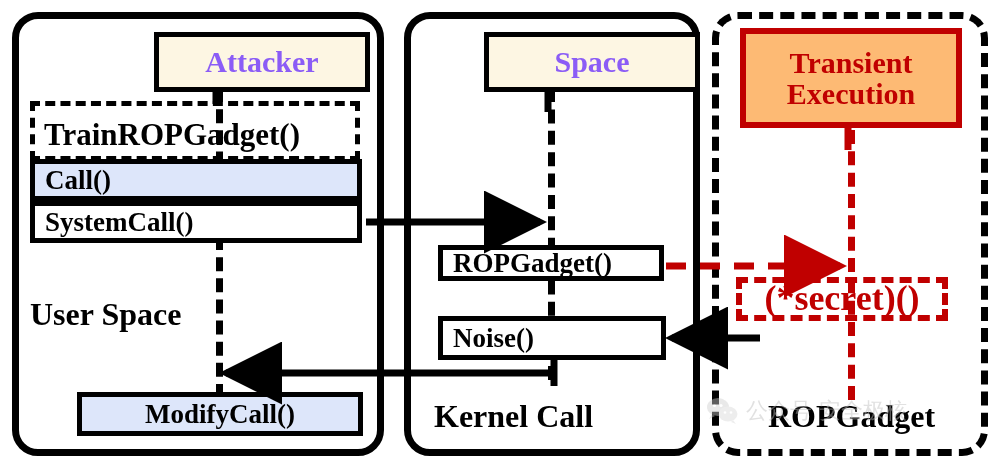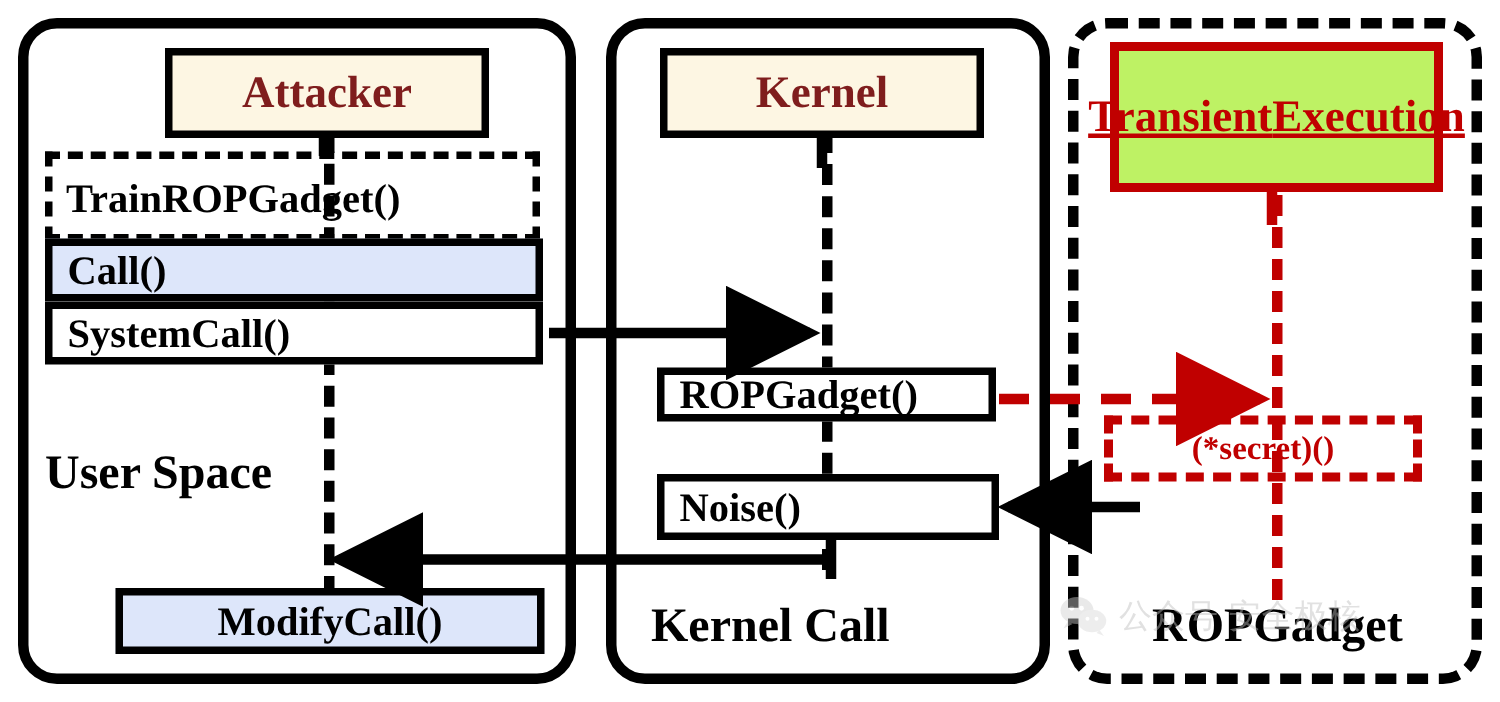--- a/index.html
+++ b/index.html
@@ -22,7 +22,7 @@
        font-weight:bold;line-height:1.05;}
   .box.center{justify-content:center;text-align:center;}
   .box.left{justify-content:flex-start;}
-  .actor{border:5px solid #000;background:#fdf6e3;font-size:30px;color:#7f1d1d;}
+  .actor{border:5px solid #000;background:#fdf6e3;font-size:30px;color:#8b5cf6;margin-left:44px;}
   .meth{border:5px solid #000;background:#ffffff;font-size:27px;color:#000;padding-left:10px;}
   .meth.blue{background:#dde6fa;}
   .redbox{border:6px solid #c00000;background:#bef264;color:#c00000;font-size:30px;

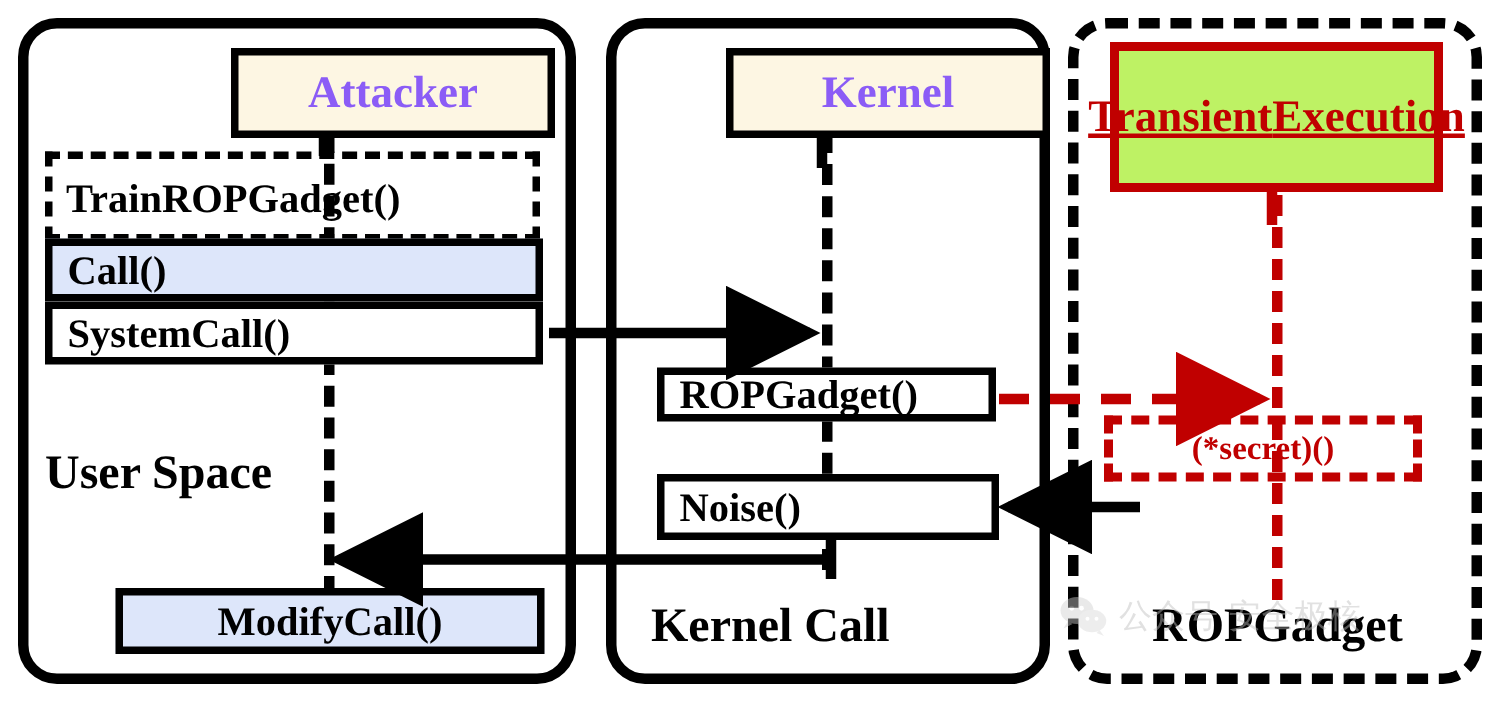--- a/index.html
+++ b/index.html
@@ -75,7 +75,7 @@
   </div>
 
   <div class="box actor center" style="left:440px;top:32px;width:216px;height:60px;">
-    <span>Kernel</span>
+    <span>Space</span>
   </div>
 
   <div class="box meth left" style="left:438px;top:245px;width:226px;height:36px;">

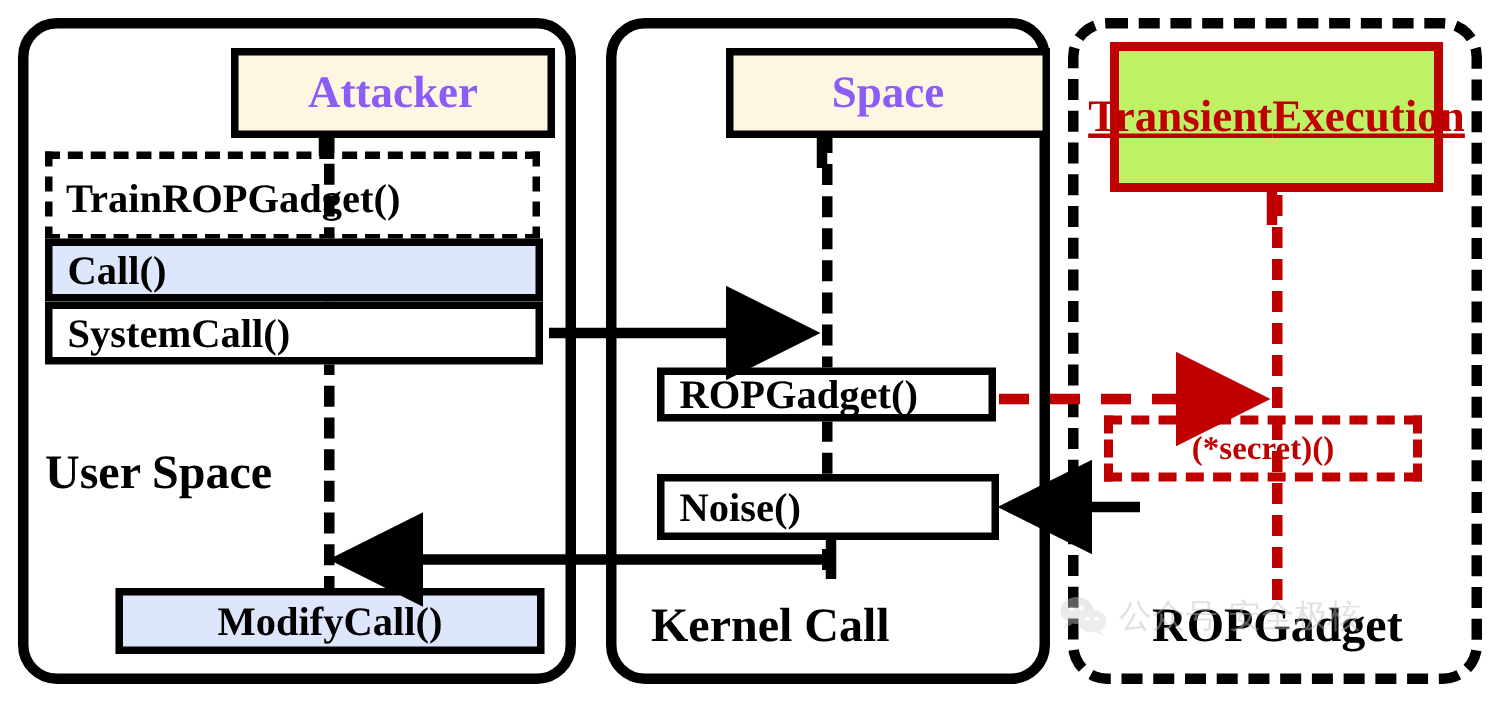--- a/index.html
+++ b/index.html
@@ -25,8 +25,8 @@
   .actor{border:5px solid #000;background:#fdf6e3;font-size:30px;color:#8b5cf6;margin-left:44px;}
   .meth{border:5px solid #000;background:#ffffff;font-size:27px;color:#000;padding-left:10px;}
   .meth.blue{background:#dde6fa;}
-  .redbox{border:6px solid #c00000;background:#bef264;color:#c00000;font-size:30px;
-          flex-direction:row;justify-content:center;text-decoration:underline;}
+  .redbox{border:6px solid #c00000;background:#fdba74;color:#c00000;font-size:30px;
+          flex-direction:column;justify-content:center;}
   .reddash{border:6px dashed #c00000;background:transparent;color:#c00000;font-size:22px;}
   .dashgroup{position:absolute;box-sizing:border-box;border:5px dashed #000;background:transparent;}
 

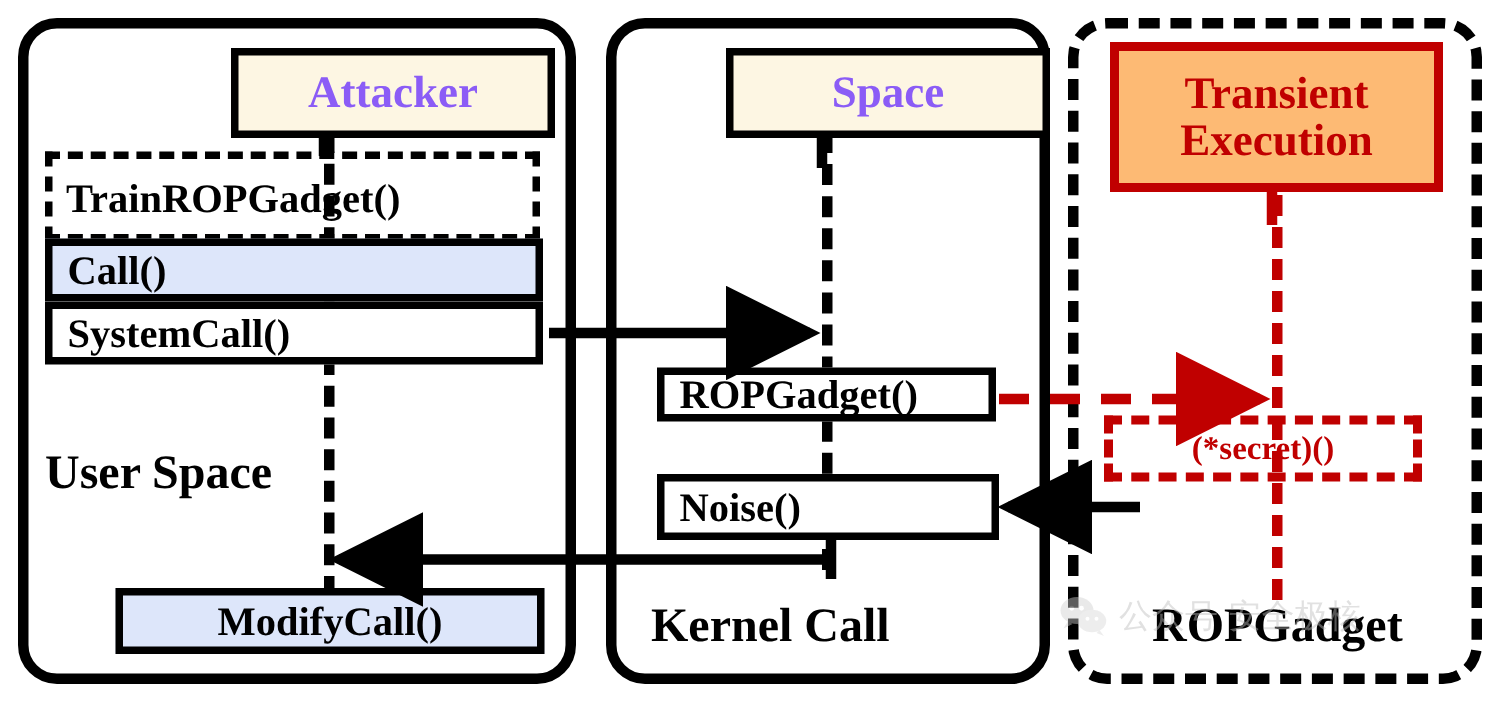--- a/index.html
+++ b/index.html
@@ -59,7 +59,7 @@
   </div>
 
   <div class="dashgroup" style="left:30px;top:101px;width:330px;height:60px;"></div>
-  <div class="label" style="left:44px;top:117px;font-size:27px;text-align:center;">TrainROPGadget()</div>
+  <div class="label" style="left:44px;top:117px;font-size:31px;text-align:center;">TrainROPGadget()</div>
 
   <div class="box meth blue left" style="left:30px;top:159px;width:332px;height:42px;">
     <span>Call()</span>

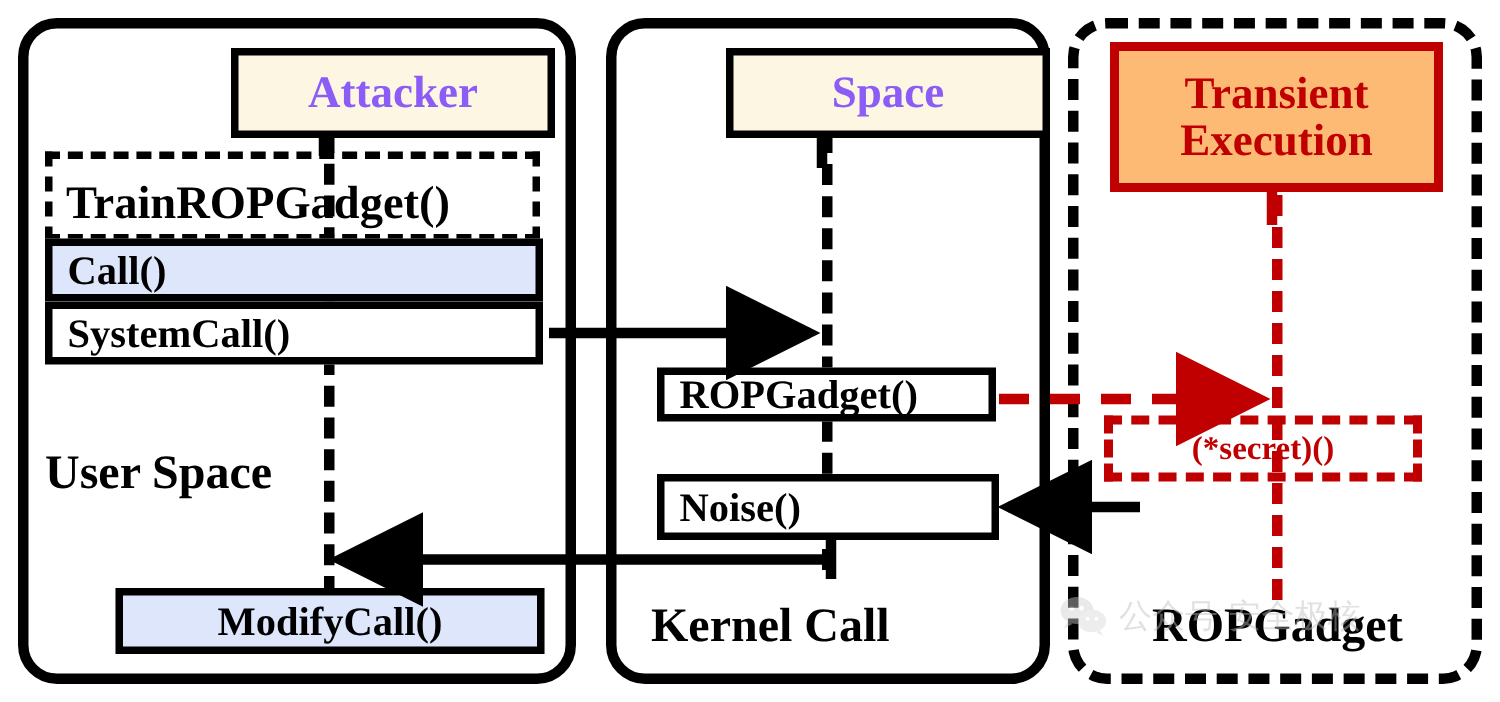--- a/index.html
+++ b/index.html
@@ -27,7 +27,7 @@
   .meth.blue{background:#dde6fa;}
   .redbox{border:6px solid #c00000;background:#fdba74;color:#c00000;font-size:30px;
           flex-direction:column;justify-content:center;}
-  .reddash{border:6px dashed #c00000;background:transparent;color:#c00000;font-size:22px;}
+  .reddash{border:6px dashed #c00000;background:transparent;color:#c00000;font-size:36px;}
   .dashgroup{position:absolute;box-sizing:border-box;border:5px dashed #000;background:transparent;}
 
   

